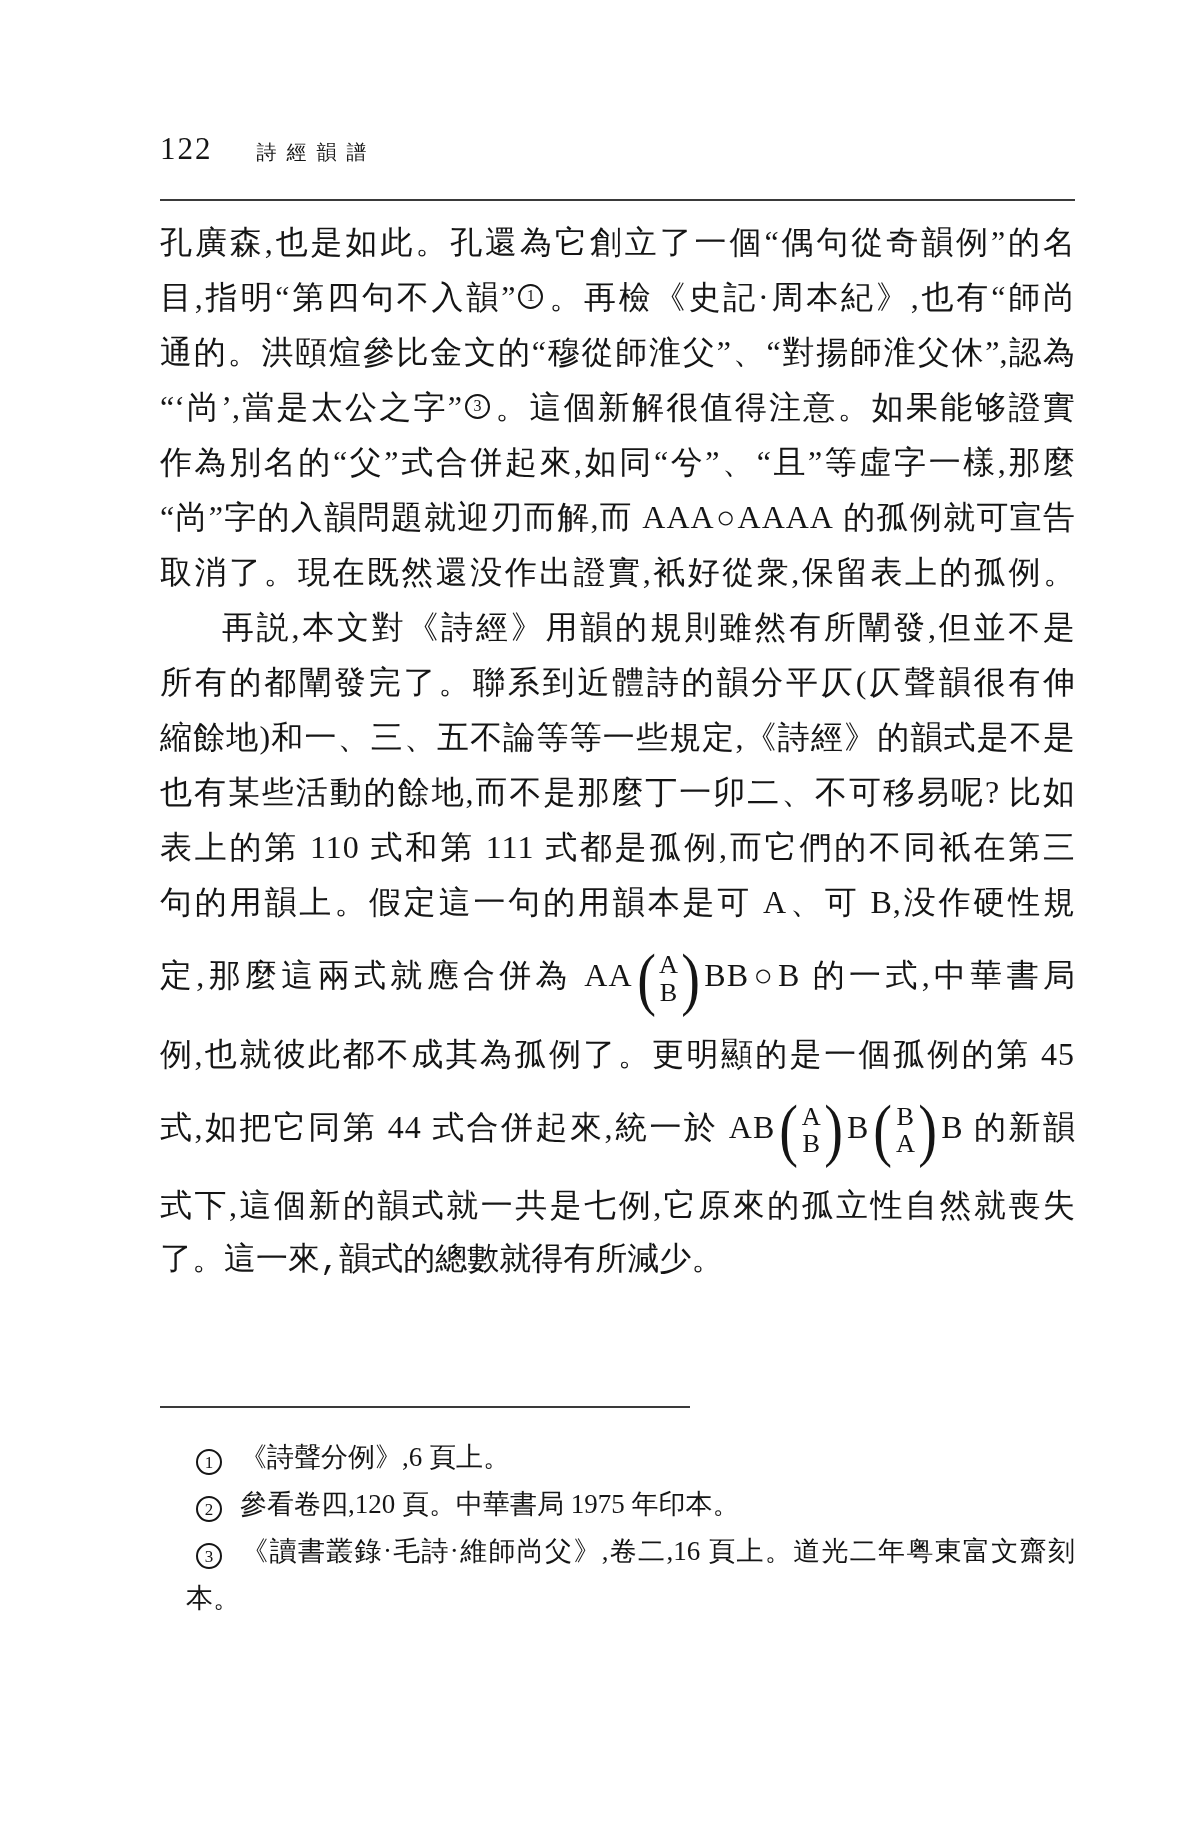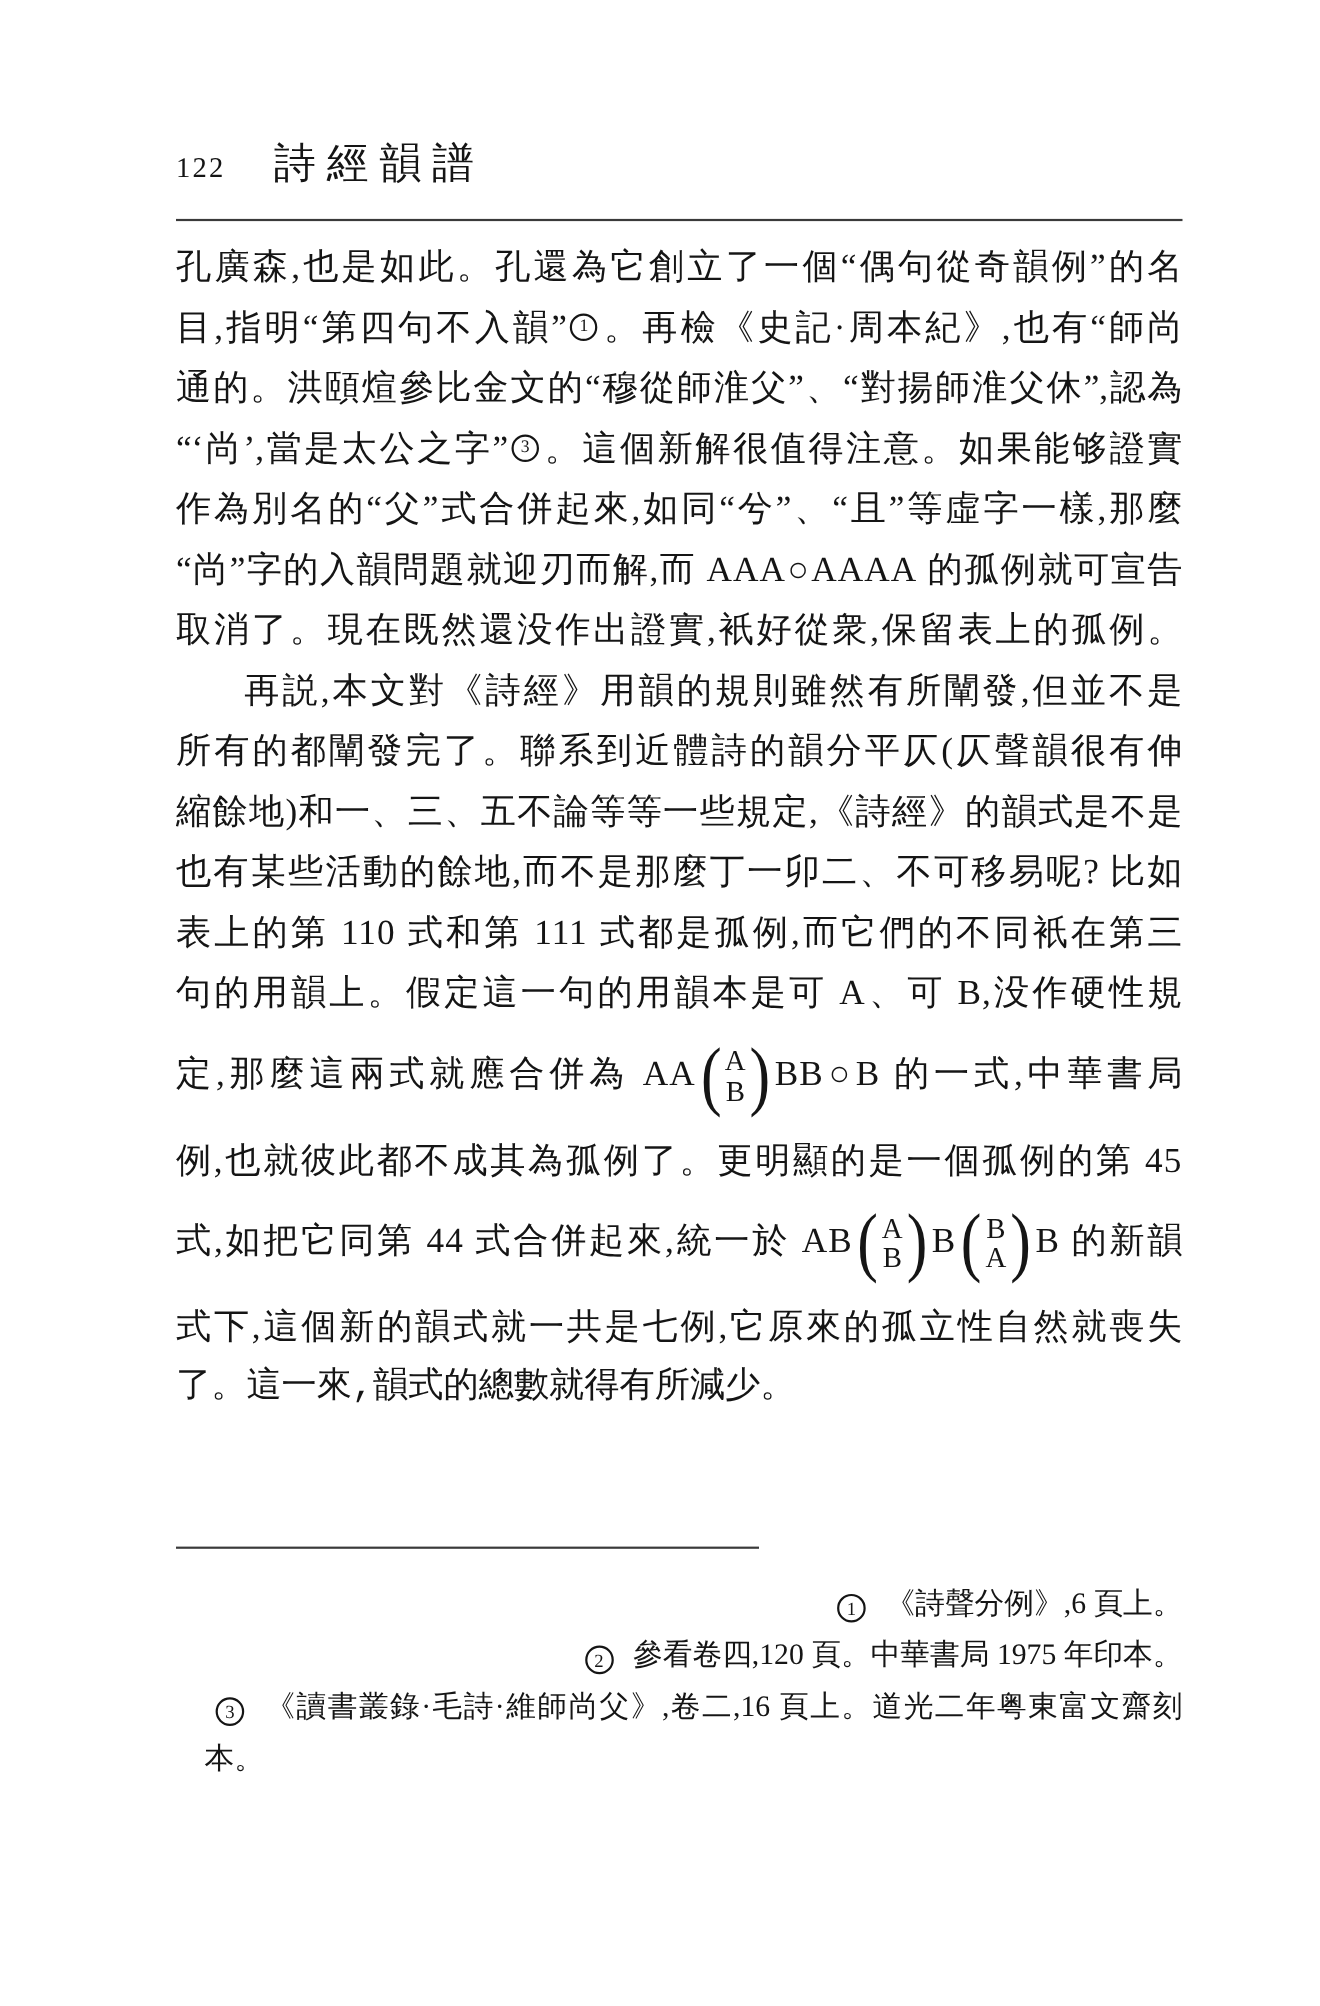--- a/index.html
+++ b/index.html
@@ -22,7 +22,7 @@
     display:flex;align-items:baseline;gap:44px;
     height:48px;line-height:48px;
   }
-  .pnum{font-size:26px;letter-spacing:2px;}
+  .pnum{font-size:31px;letter-spacing:2px;}
   .ptitle{font-size:38px;letter-spacing:10px;}
   .hrule{
     margin-top:26px;

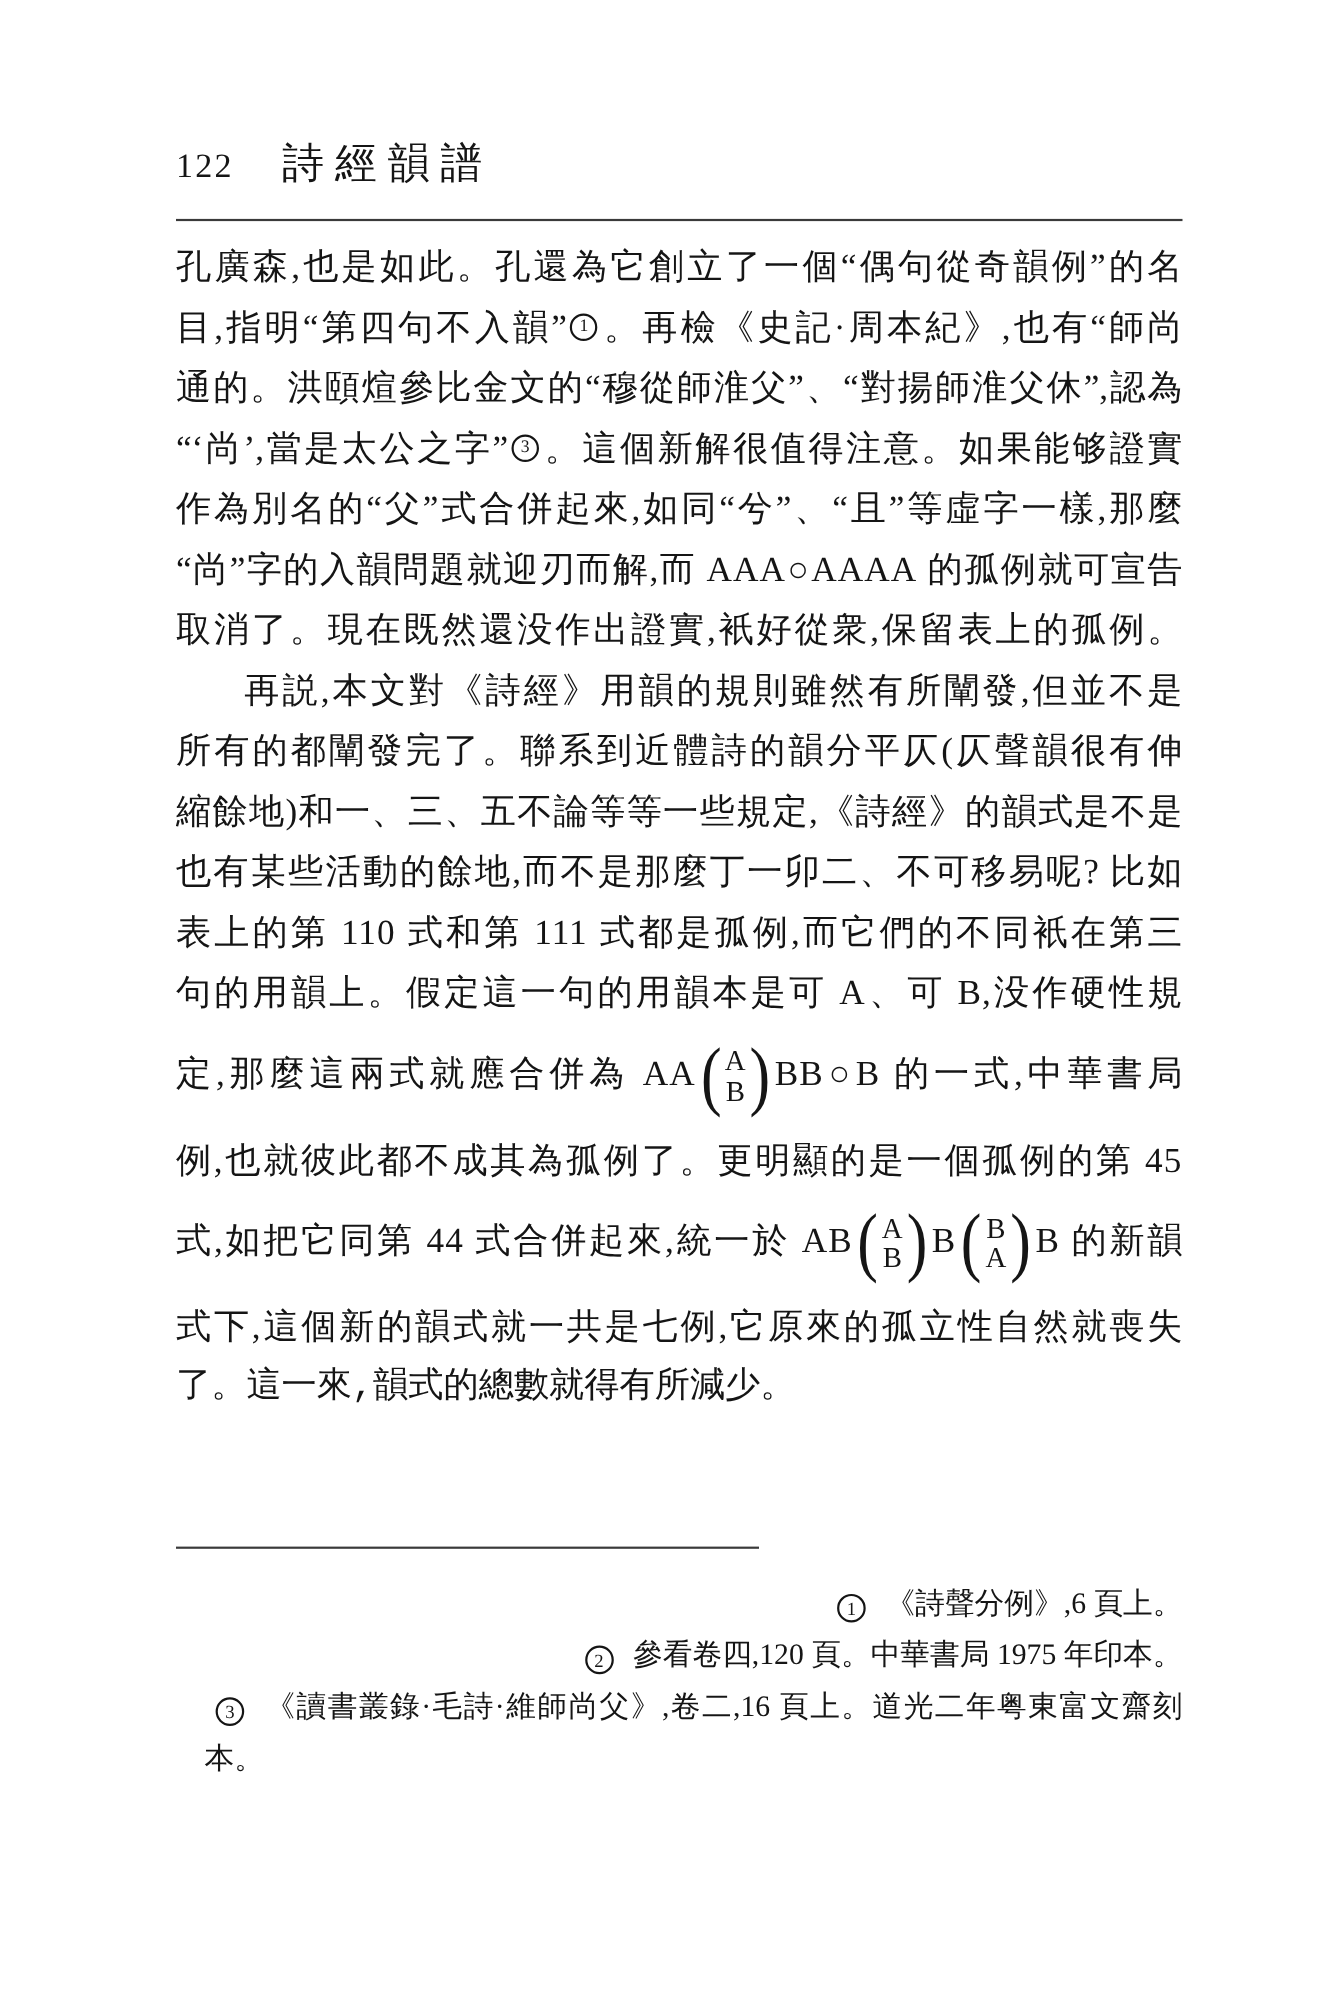--- a/index.html
+++ b/index.html
@@ -23,7 +23,7 @@
     height:48px;line-height:48px;
   }
   .pnum{font-size:31px;letter-spacing:2px;}
-  .ptitle{font-size:38px;letter-spacing:10px;}
+  .ptitle{font-size:20px;letter-spacing:10px;}
   .hrule{
     margin-top:26px;
     height:2px;background:#3a3a3a;

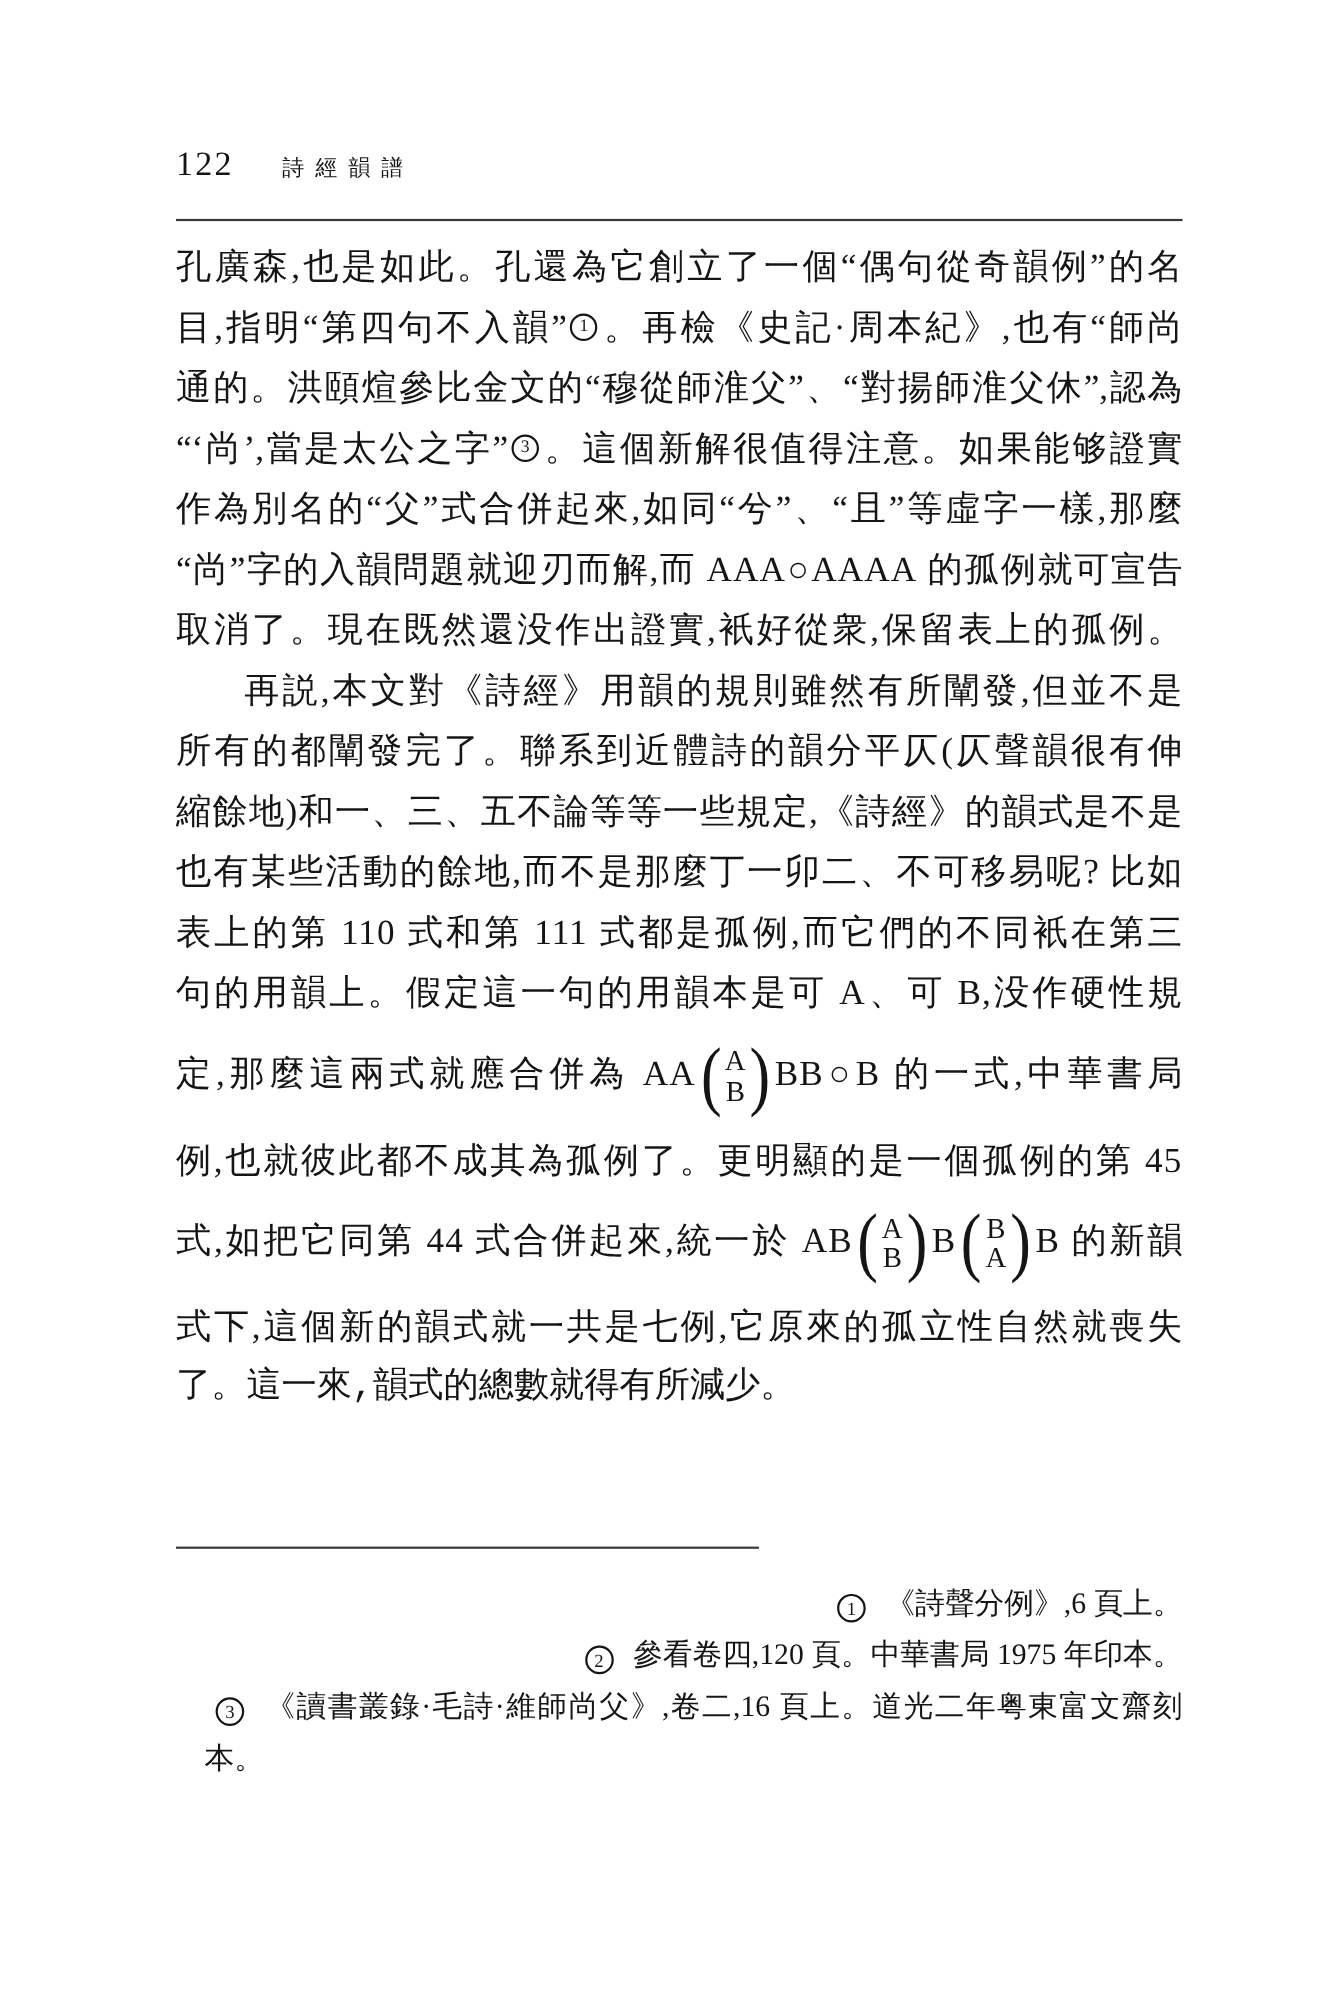--- a/index.html
+++ b/index.html
@@ -76,7 +76,7 @@
   .fline{
     font-size:27px;line-height:47px;
     padding-left:36px;
-    text-align:right;
+    text-align:left;
   }
   .fline.fjust{text-align:justify;text-align-last:justify;text-justify:inter-character;}
   .fncont{

